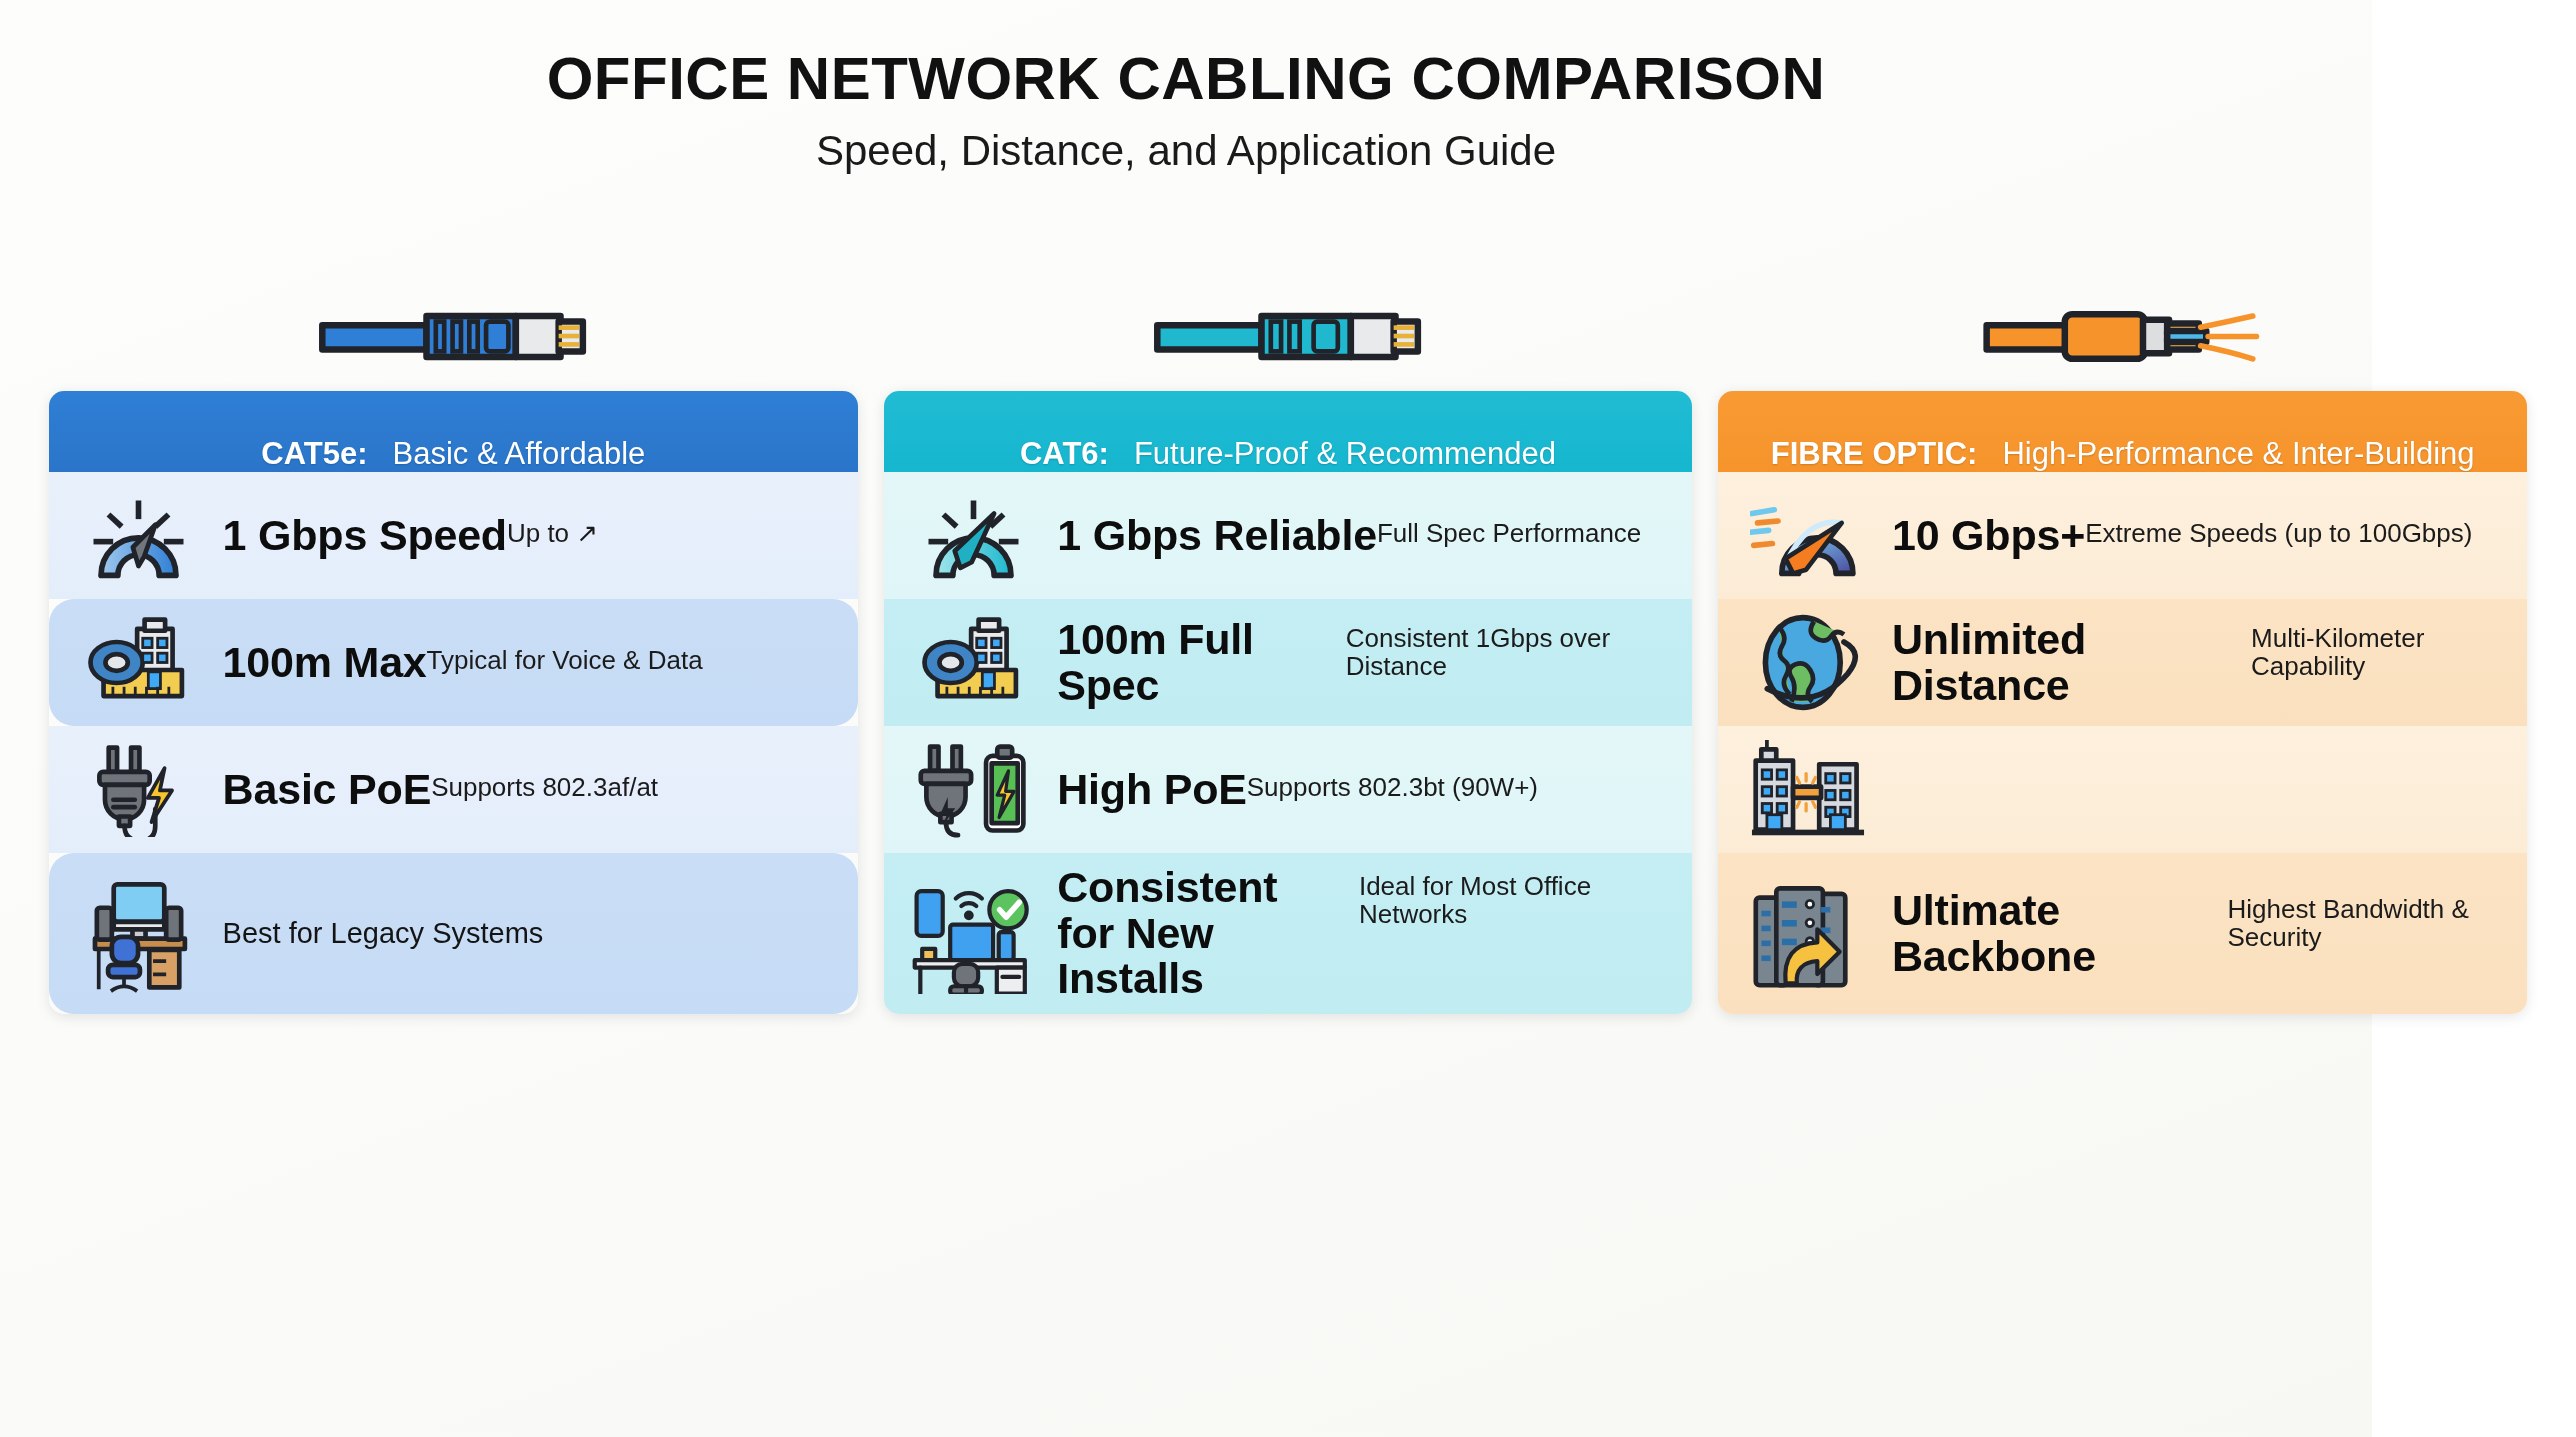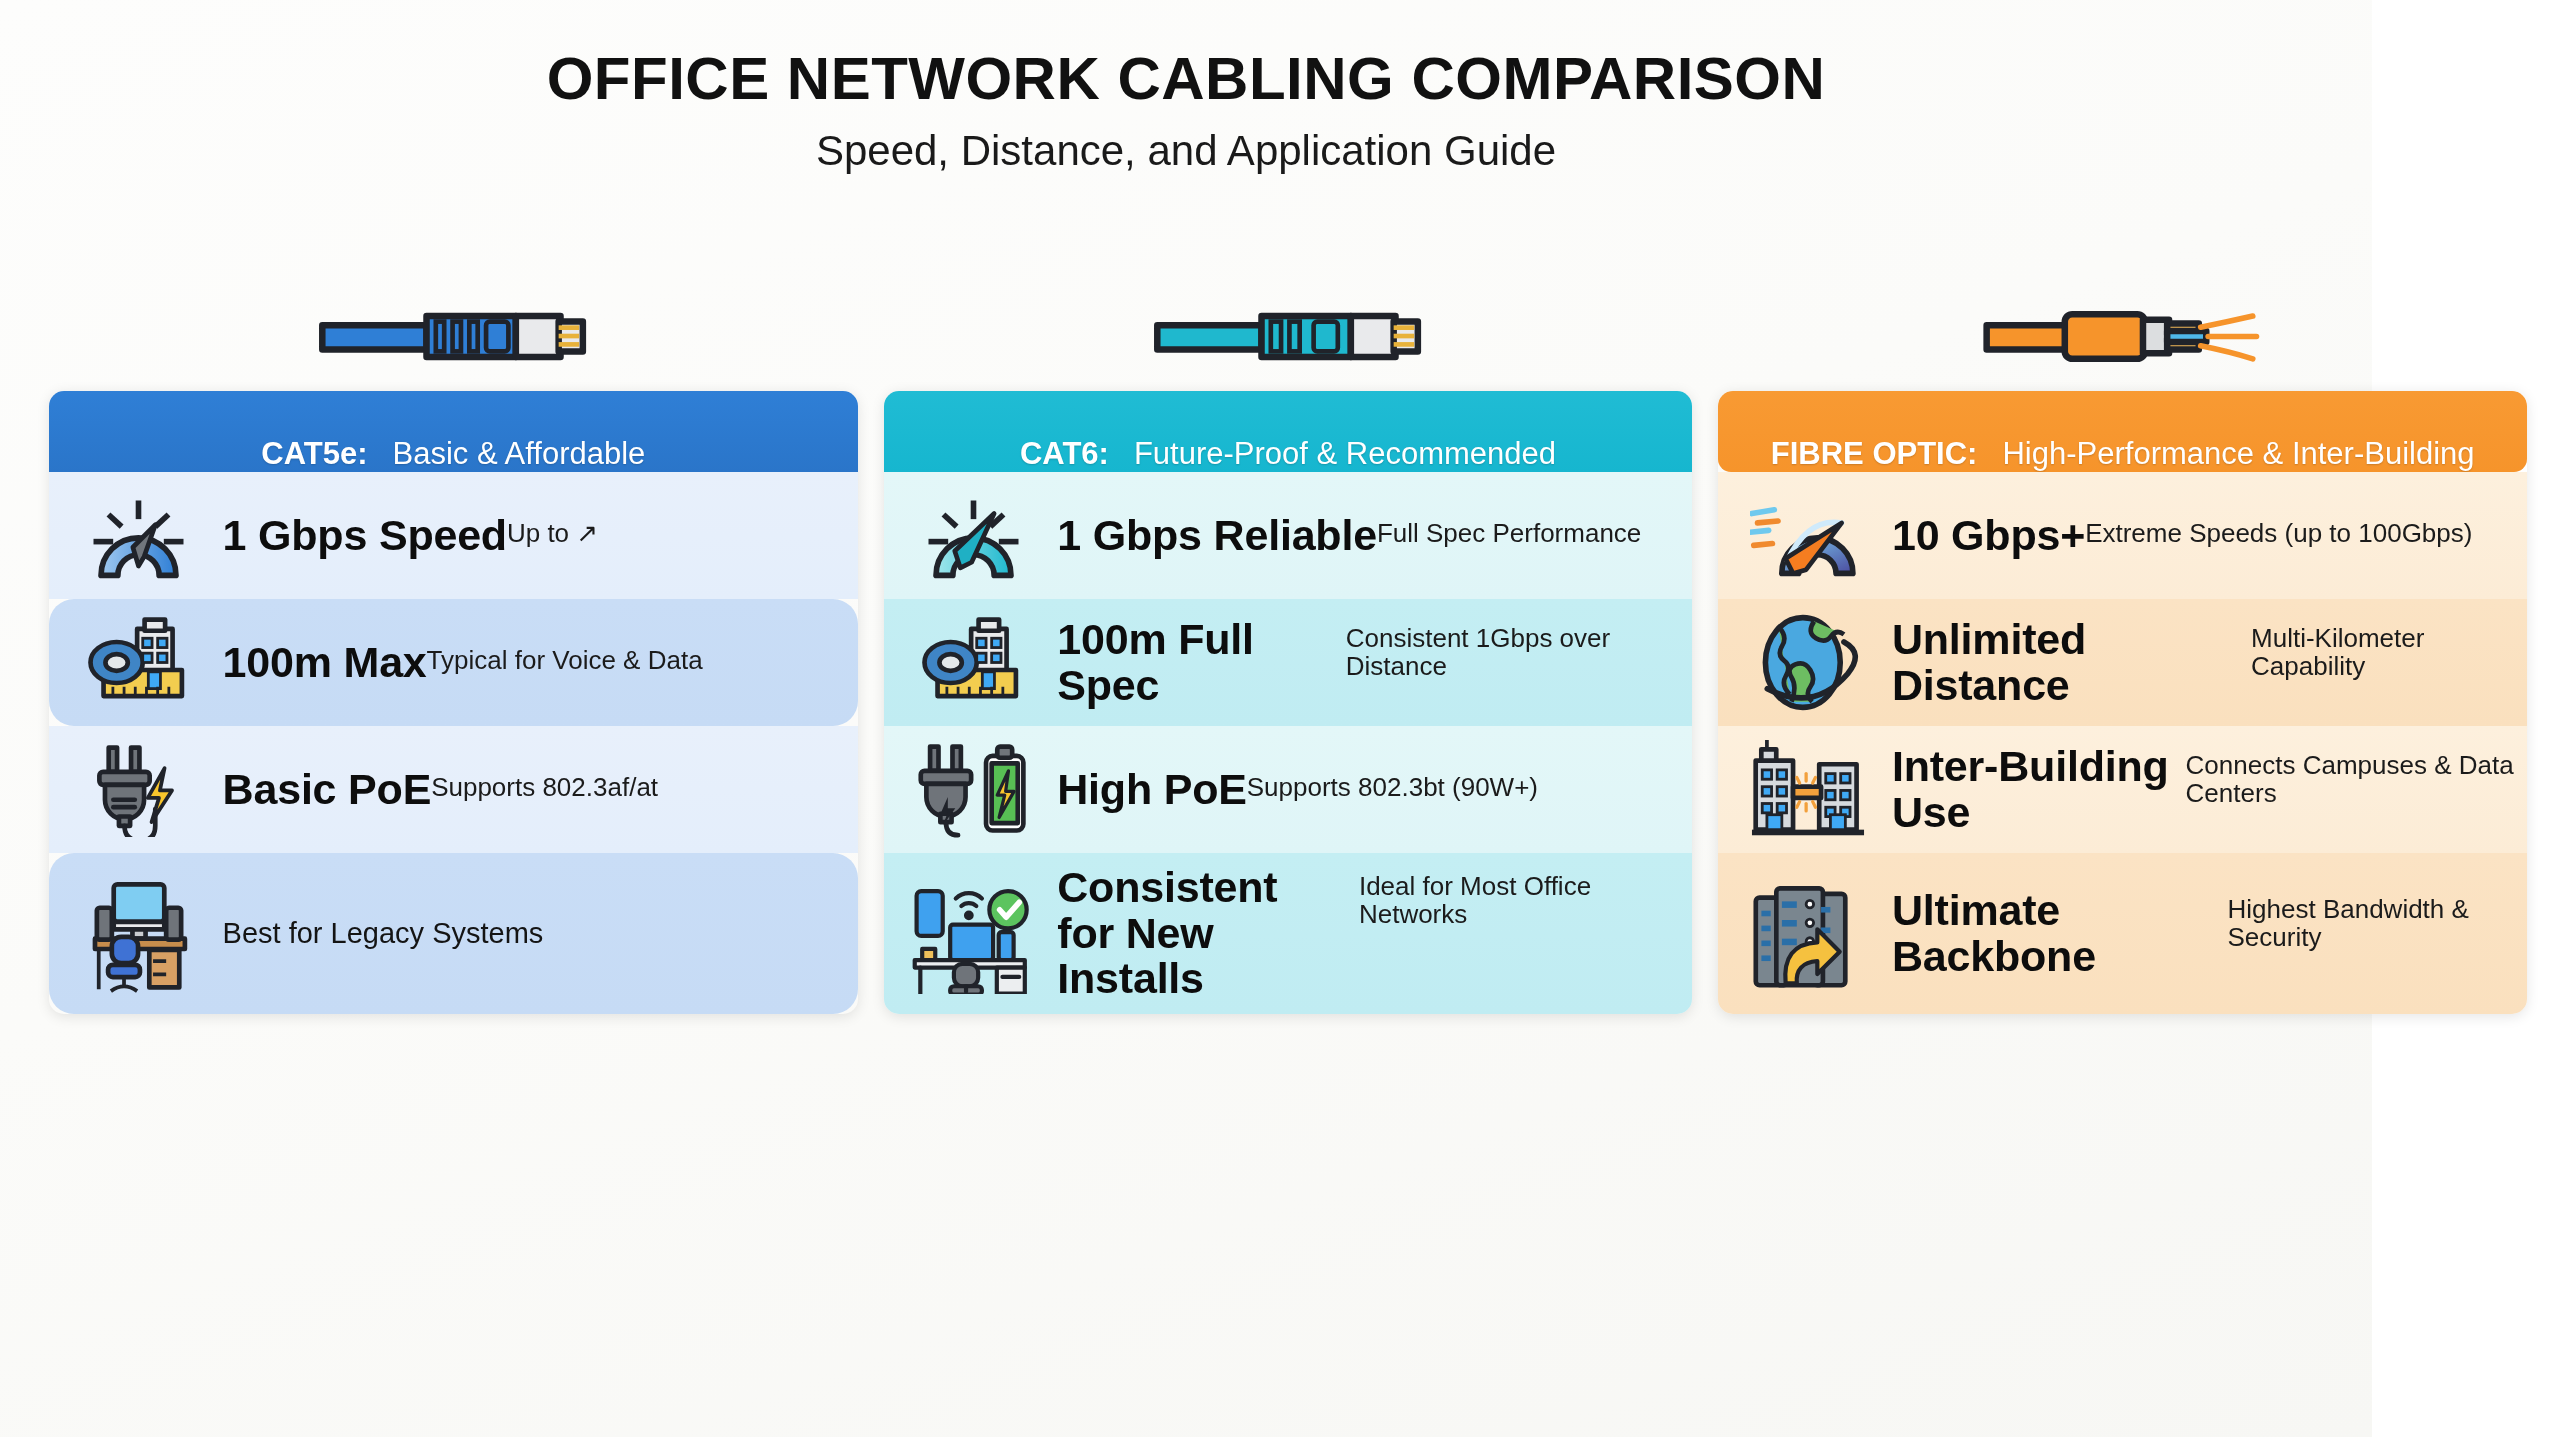--- a/index.html
+++ b/index.html
@@ -109,7 +109,7 @@
   .c2 .row.a { background: linear-gradient(180deg,#e3f7f8 0%, #dff5f7 100%); }
   .c2 .row.b { background: linear-gradient(180deg,#c4eef3 0%, #c0ecf2 100%); }
 
-  .c3 .card-head { background: linear-gradient(180deg,#f89a33 0%, #f6942b 100%); border-radius: 13px; }
+  .c3 .card-head { background: linear-gradient(180deg,#f89a33 0%, #f6942b 100%); }
   .c3 .row.a { background: linear-gradient(180deg,#fdf0dd 0%, #fcecd6 100%); }
   .c3 .row.b { background: linear-gradient(180deg,#fbe3c4 0%, #fae0be 100%); }
 </style>

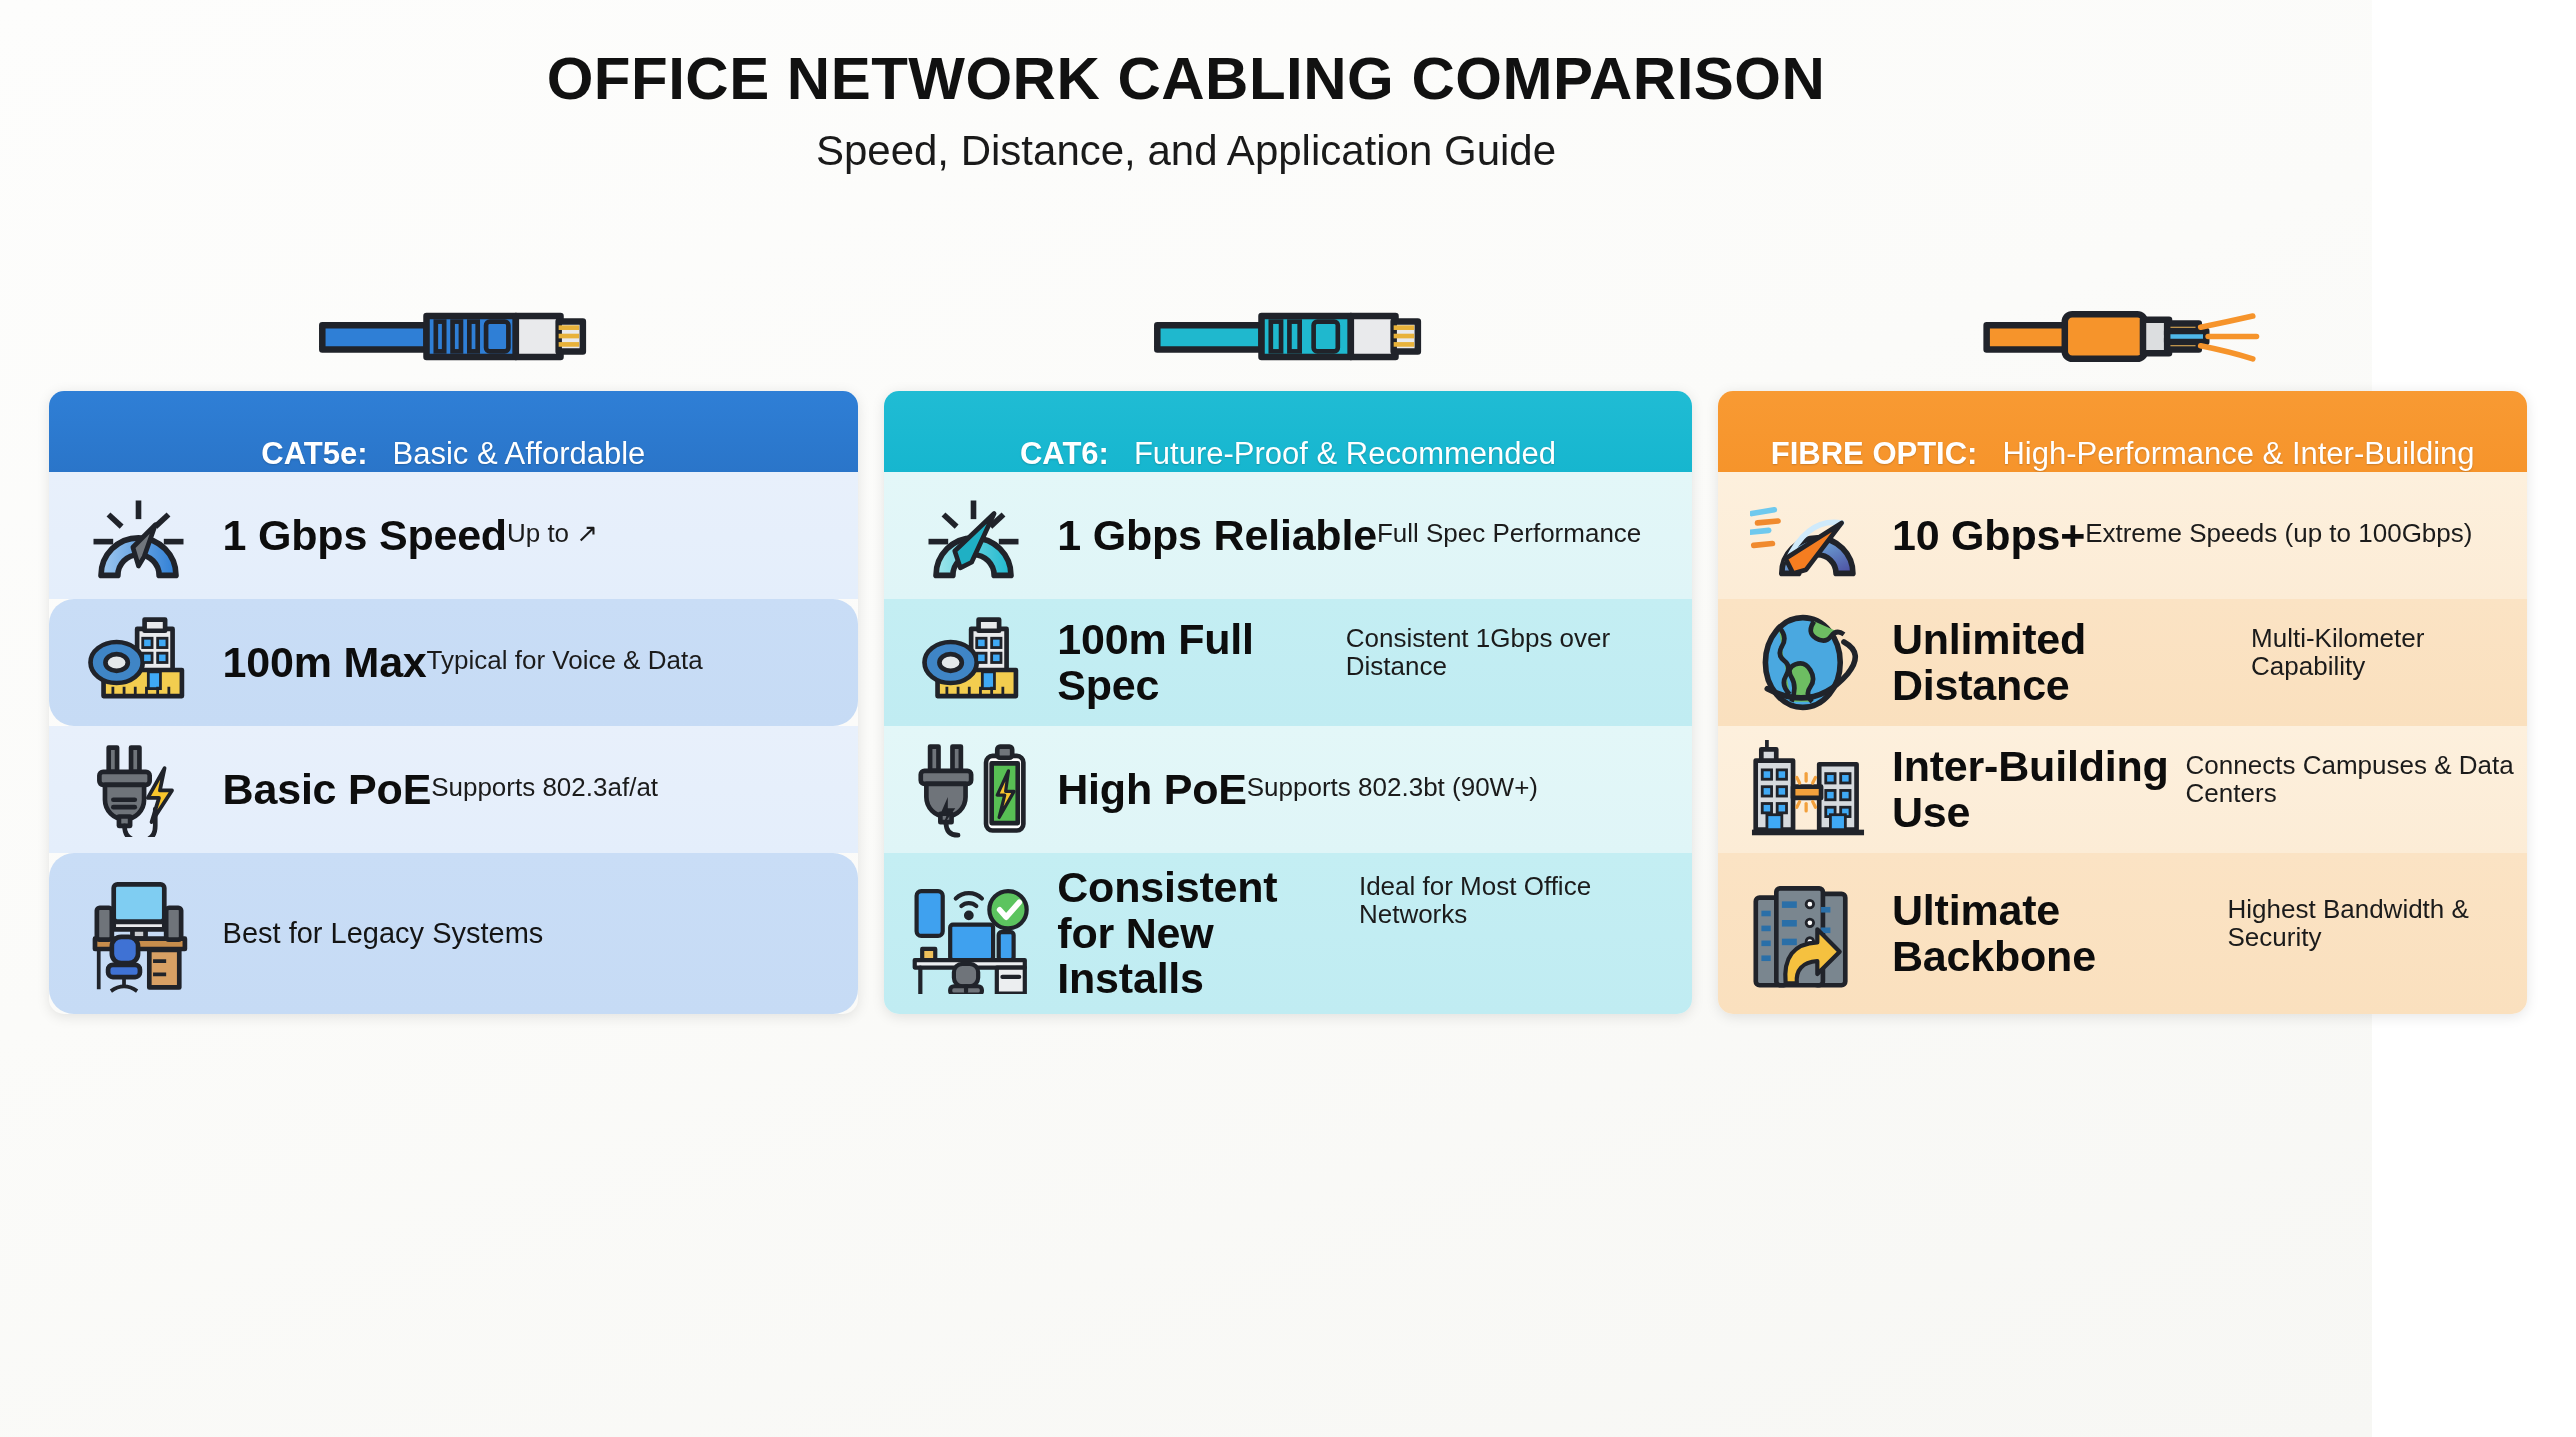--- a/index.html
+++ b/index.html
@@ -527,10 +527,6 @@
                 <rect x="2" y="96" width="120" height="6" fill="#20232a"></rect>
               </svg>
             </div>
-            <div class="txt">
-              <div class="t-main">Inter-Building Use</div>
-              <div class="t-sub">Connects Campuses &amp; Data Centers</div>
-            </div>
           </div>
 
           <div class="row b tall">

